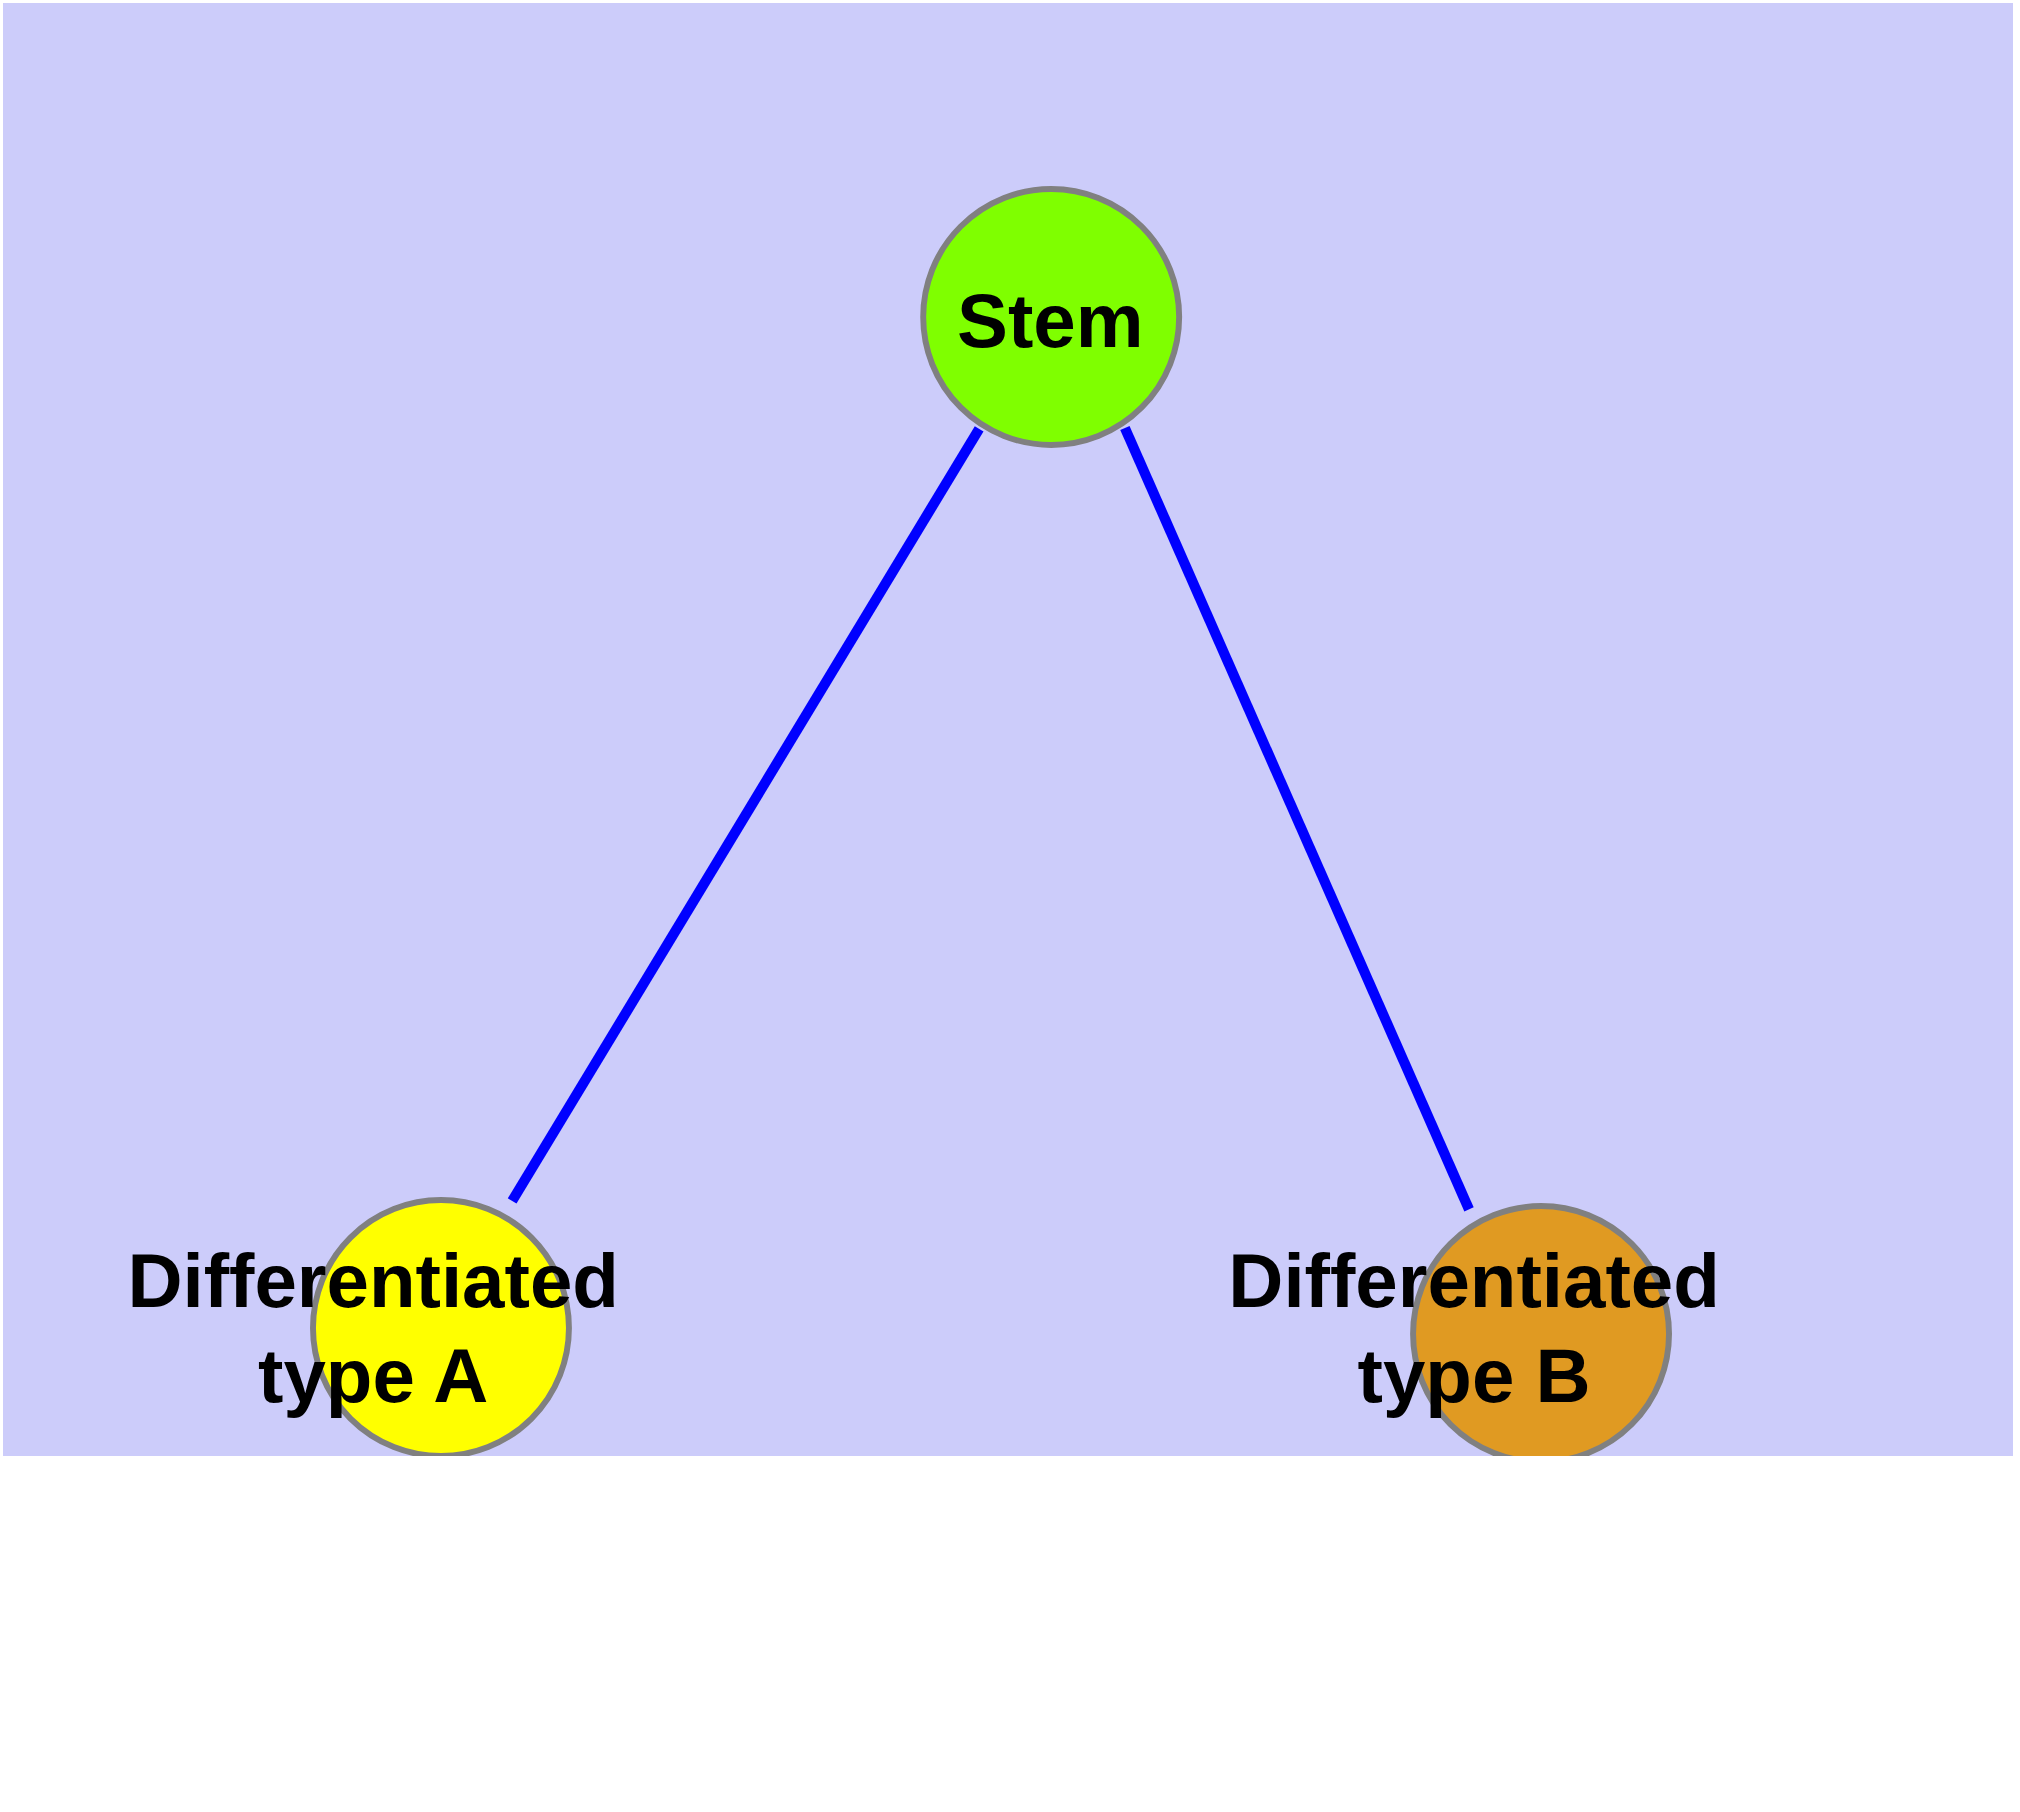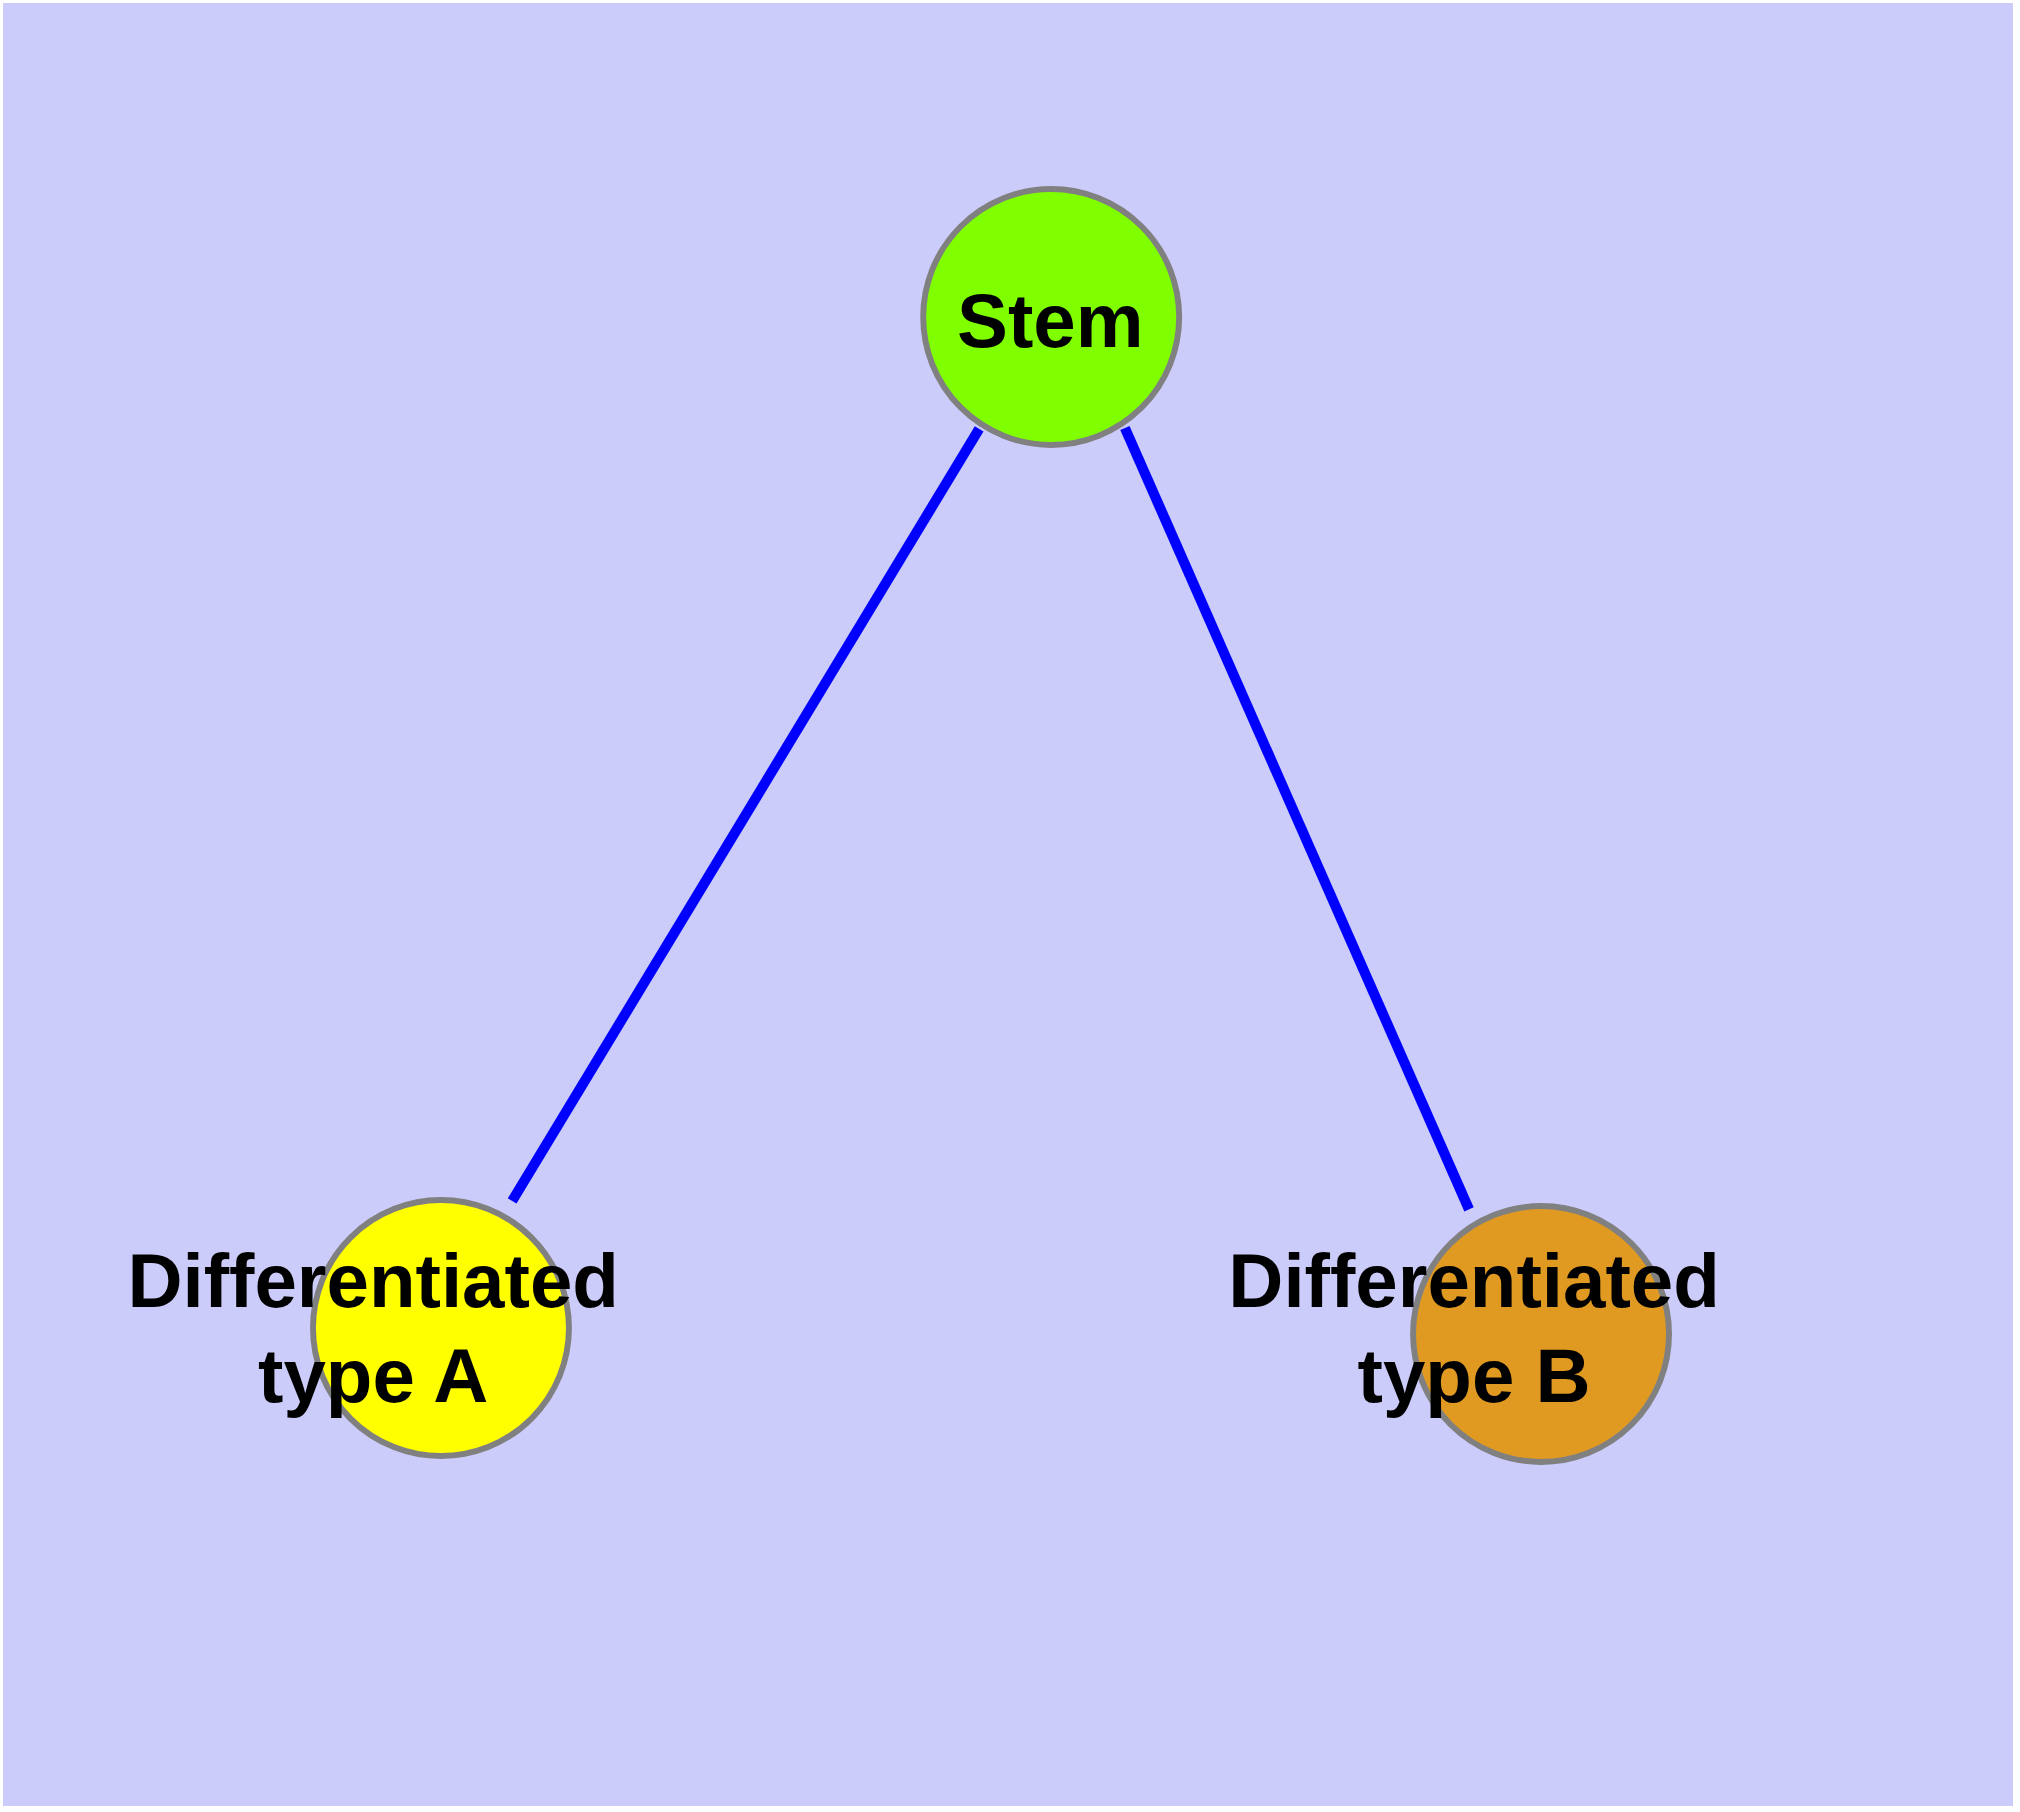--- a/index.html
+++ b/index.html
@@ -10,7 +10,7 @@
   #canvas {
     position: relative;
     width: 2021px;
-    height: 1812px;
+    height: 1456px;
     background: #ffffff;
     overflow: hidden;
     font-family: "Liberation Sans", "DejaVu Sans", sans-serif;

